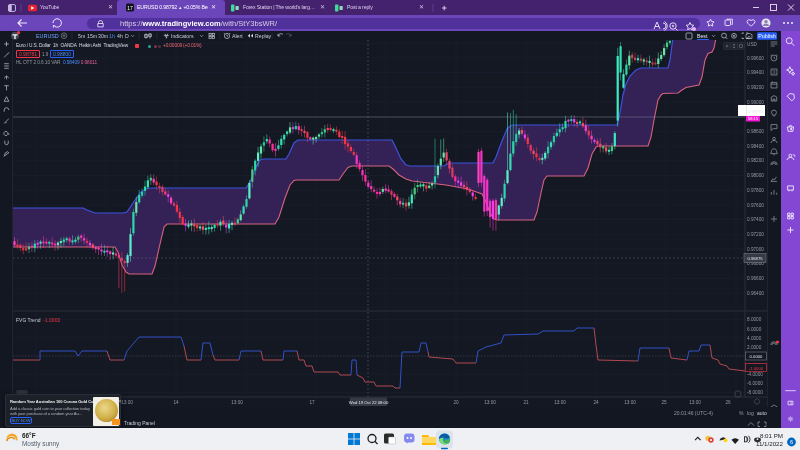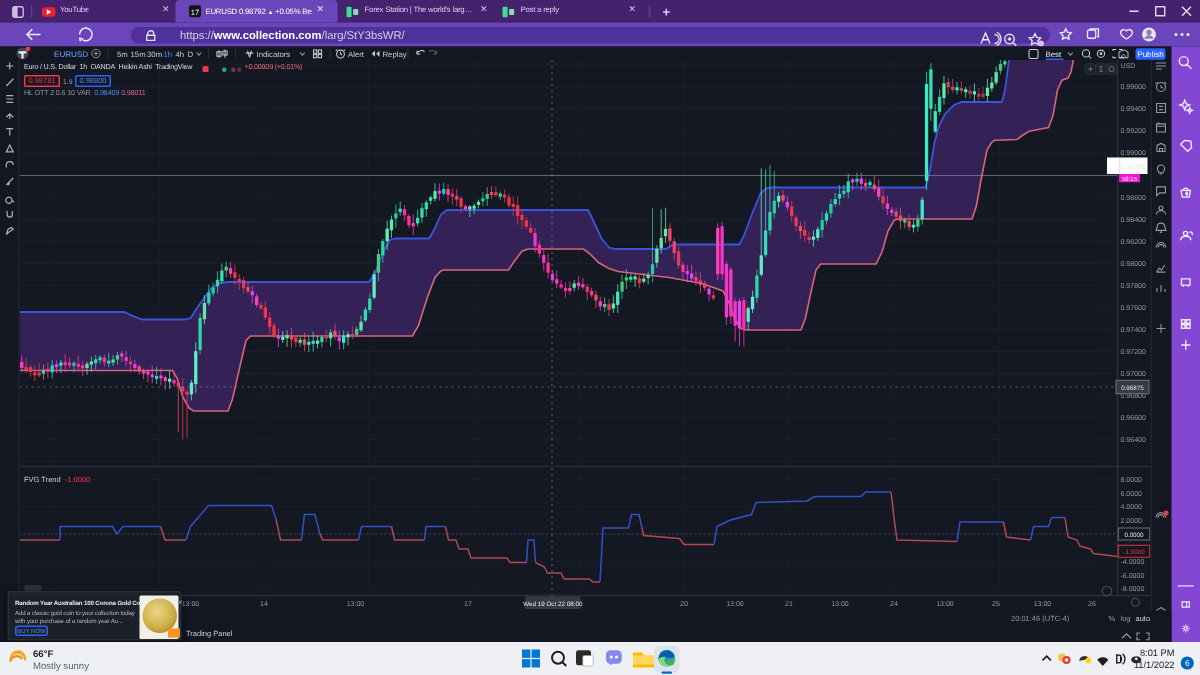--- a/index.html
+++ b/index.html
@@ -64,7 +64,7 @@
     <svg class="abs" style="left:10px;top:2.5px" width="10" height="8">
         <path d="M1.5 3.5v-1a2 2 0 0 1 4 0v1 M0.8 3.5h5.4v3.4h-5.4z" stroke="#e6dcf7" stroke-width="0.9" fill="none"></path>
       </svg>
-    <span style="position:absolute;left:33px;color:rgba(255,255,255,0.75);">https://<b style="color:#fff">www.collection.com</b><span style="color:rgba(255,255,255,0.75)">/larg/StY3bsWR/</span></span>
+    <span style="position:absolute;left:33px;color:rgba(255,255,255,0.75);">https://<b style="color:#fff">www.tradingview.com</b><span style="color:rgba(255,255,255,0.75)">/larg/StY3bsWR/</span></span>
     <svg class="abs" style="left:475px;top:2px" width="138" height="12" stroke="#efe8fb" stroke-width="0.9" fill="none">
       <path d="M92 9l3 -7l3 7 M93 6.5h4 M101 3a3 3 0 0 1 0 6 M102.5 1.5a5 5 0 0 1 0 9"></path>
       <circle cx="111" cy="6" r="3.2"></circle>

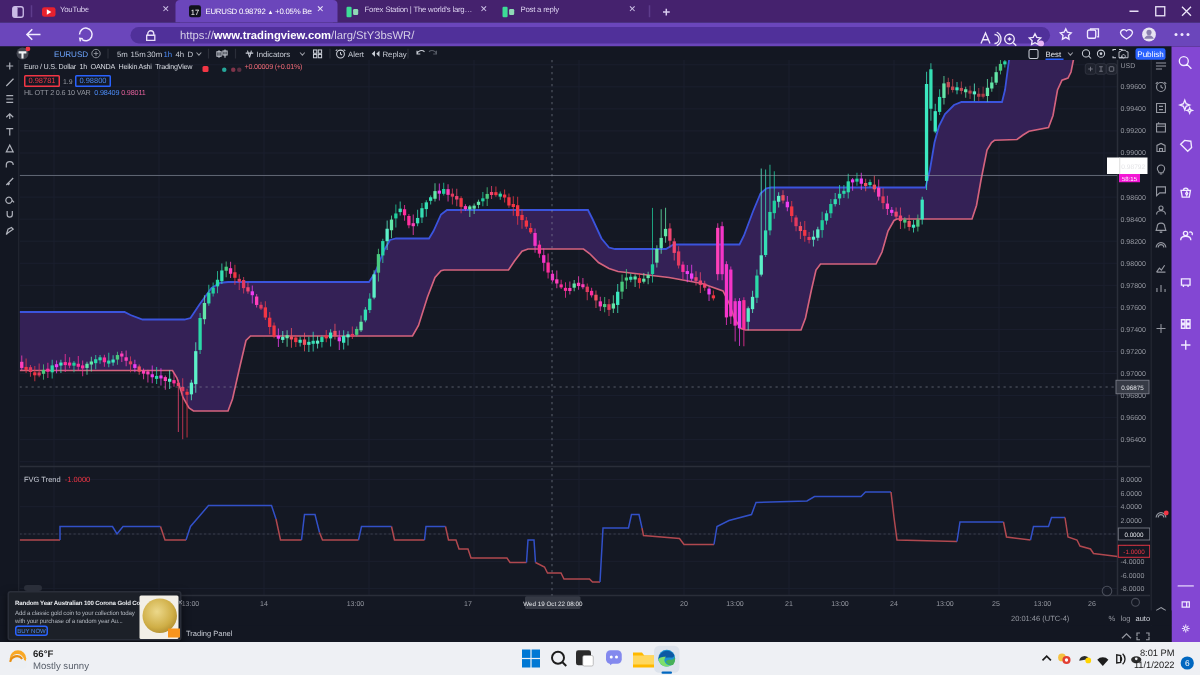--- a/index.html
+++ b/index.html
@@ -64,7 +64,7 @@
     <svg class="abs" style="left:10px;top:2.5px" width="10" height="8">
         <path d="M1.5 3.5v-1a2 2 0 0 1 4 0v1 M0.8 3.5h5.4v3.4h-5.4z" stroke="#e6dcf7" stroke-width="0.9" fill="none"></path>
       </svg>
-    <span style="position:absolute;left:33px;color:rgba(255,255,255,0.75);">https://<b style="color:#fff">www.tradingview.com</b><span style="color:rgba(255,255,255,0.75)">/larg/StY3bsWR/</span></span>
+    <span style="position:absolute;left:33px;color:rgba(255,255,255,0.75);">https://<b style="color:#fff">www.tradingview.com</b><span style="color:rgba(255,255,255,0.75)">/with/StY3bsWR/</span></span>
     <svg class="abs" style="left:475px;top:2px" width="138" height="12" stroke="#efe8fb" stroke-width="0.9" fill="none">
       <path d="M92 9l3 -7l3 7 M93 6.5h4 M101 3a3 3 0 0 1 0 6 M102.5 1.5a5 5 0 0 1 0 9"></path>
       <circle cx="111" cy="6" r="3.2"></circle>

